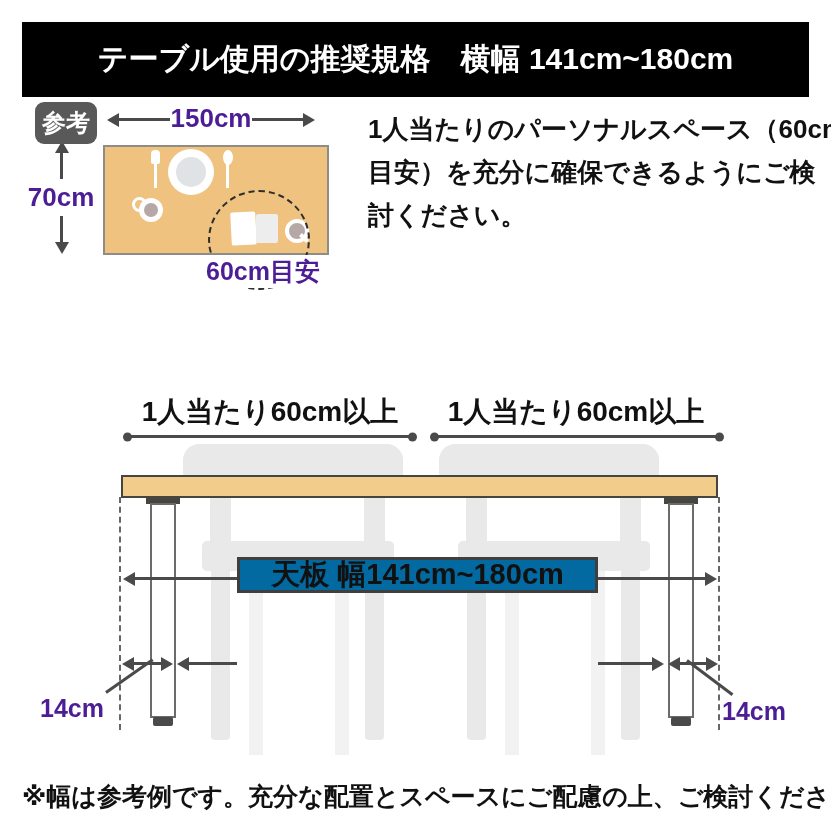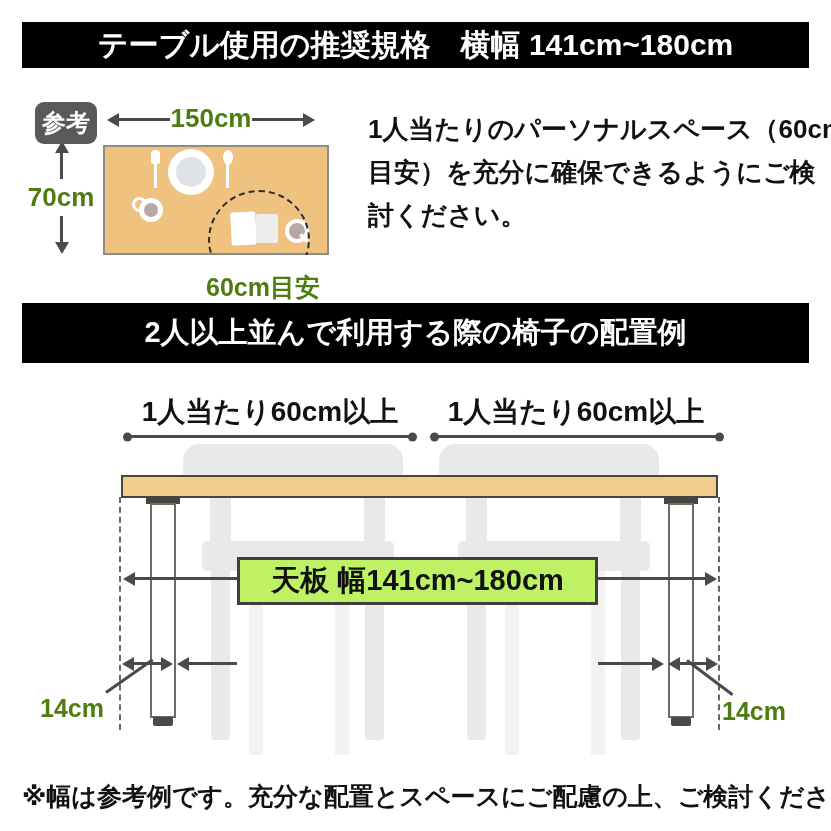--- a/index.html
+++ b/index.html
@@ -7,7 +7,7 @@
   .stage { position:relative; width:831px; height:831px; background:#fff; overflow:hidden; }
   .header-bar { position:absolute; left:22px; width:787px; background:#000; color:#fff;
     display:flex; align-items:center; justify-content:center; font-weight:700; z-index:6; }
-  #header1 { top:22px; height:46px; font-size:30px; }
+  #header1 { top:22px; height:75px; font-size:30px; }
   #header2 { top:303px; height:60px; font-size:29px; }
 
   .dimtext { position:absolute; font-weight:700; color:#4d7c0f; }

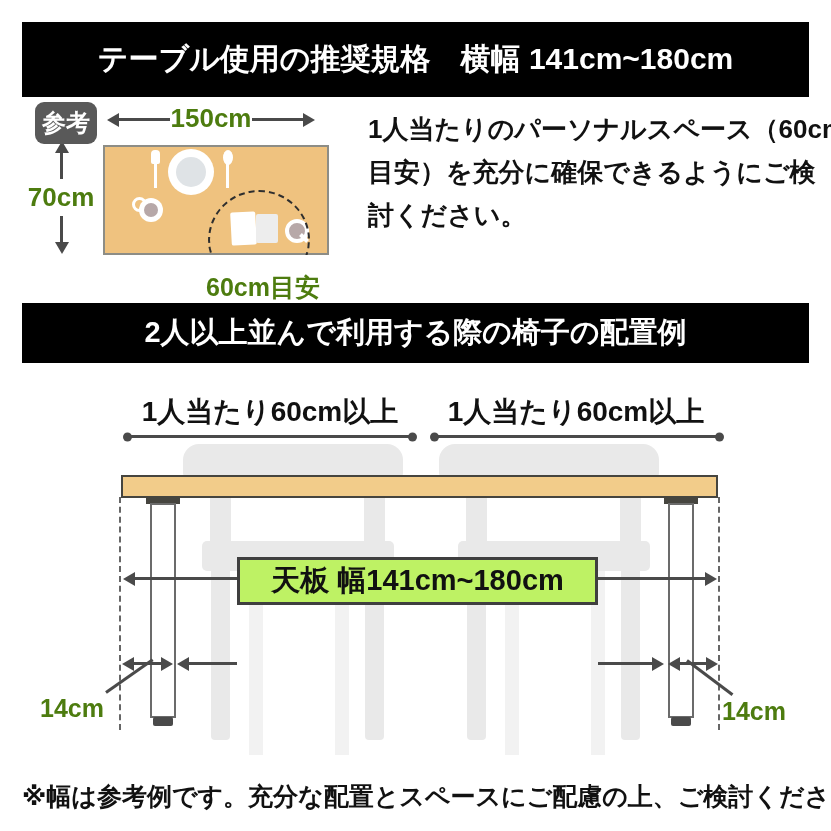--- a/index.html
+++ b/index.html
@@ -10,7 +10,7 @@
   #header1 { top:22px; height:75px; font-size:30px; }
   #header2 { top:303px; height:60px; font-size:29px; }
 
-  .dimtext { position:absolute; font-weight:700; color:#4d7c0f; }
+  .dimtext { position:absolute; font-weight:700; color:#4c1d95; }
 
   
   .hline { position:absolute; height:3px; background:#4a4a4a; z-index:4; }

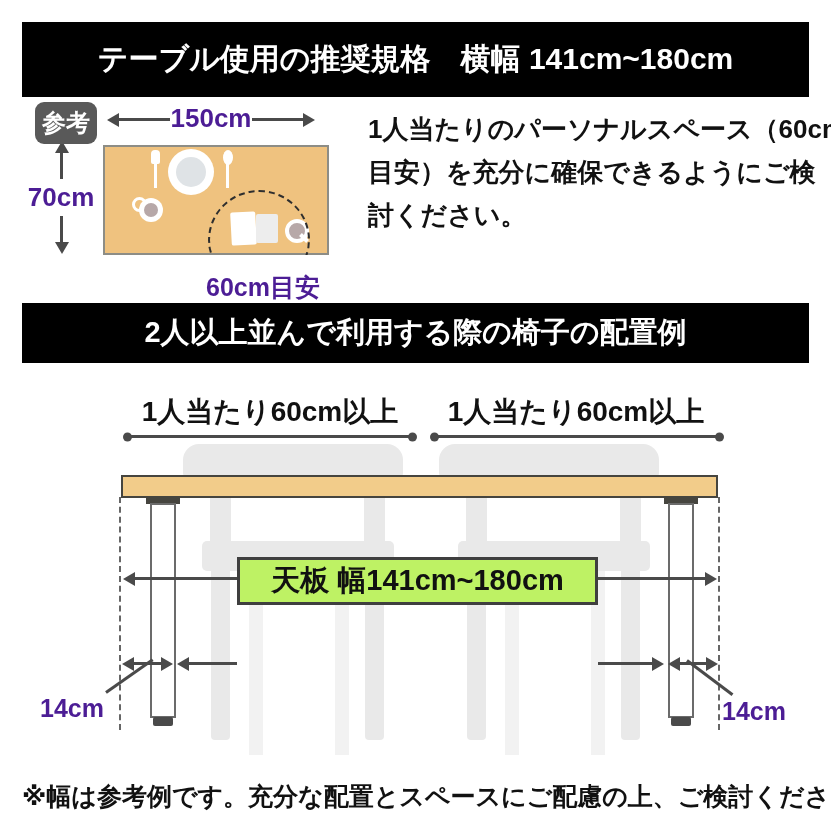--- a/index.html
+++ b/index.html
@@ -53,7 +53,7 @@
 
   .space-circle { position:absolute; left:208px; top:190px; width:102px; height:100px;
     border:2.5px dashed #2e2e2e; border-radius:50%; box-sizing:border-box; z-index:3; background:transparent; }
-  #label-60cm { left:204px; top:255px; font-size:25px; background:#fff; padding:16px 2px; z-index:4; }
+  #label-60cm { left:204px; top:255px; font-size:25px; background:#fff; padding:0 2px; z-index:4; }
 
   #dim150-label { left:168px; top:103px; width:86px; text-align:center; font-size:26px; }
   #dim70-label { left:26px; top:182px; width:70px; text-align:center; font-size:26px; }

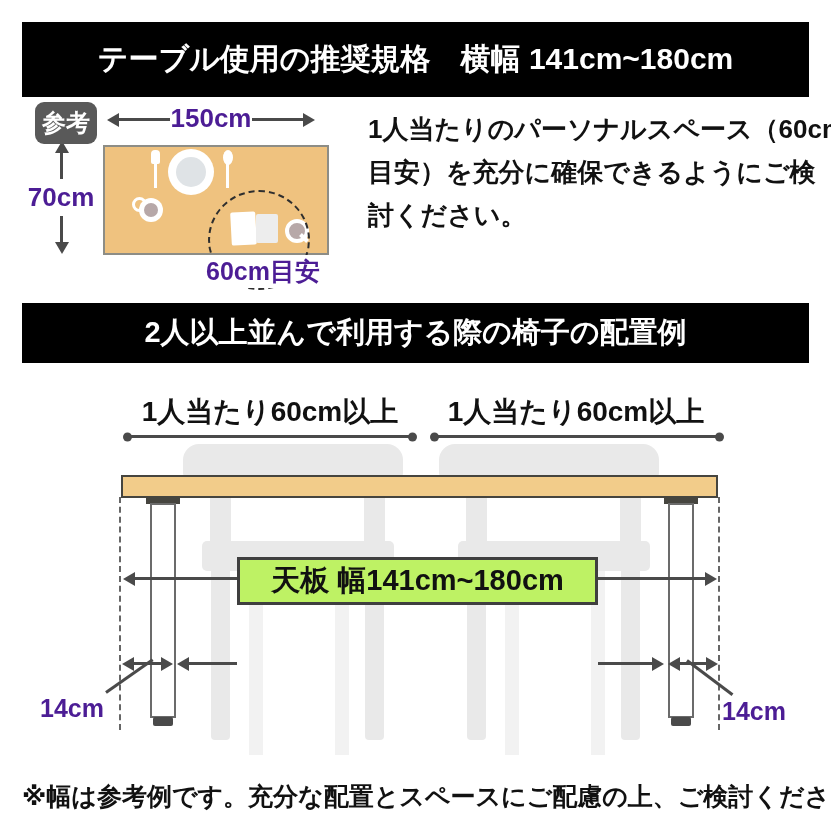--- a/index.html
+++ b/index.html
@@ -132,9 +132,6 @@
   <div class="desc-line" style="top:155px;">目安）を充分に確保できるようにご検</div>
   <div class="desc-line" style="top:198px;">討ください。</div>
 
-  <div id="header2" class="header-bar">
-    <span>2人以上並んで利用する際の椅子の配置例</span>
-  </div>
 
   <div class="pp-label" style="left:127px;">1人当たり60cm以上</div>
   <div class="pp-label" style="left:433px;">1人当たり60cm以上</div>

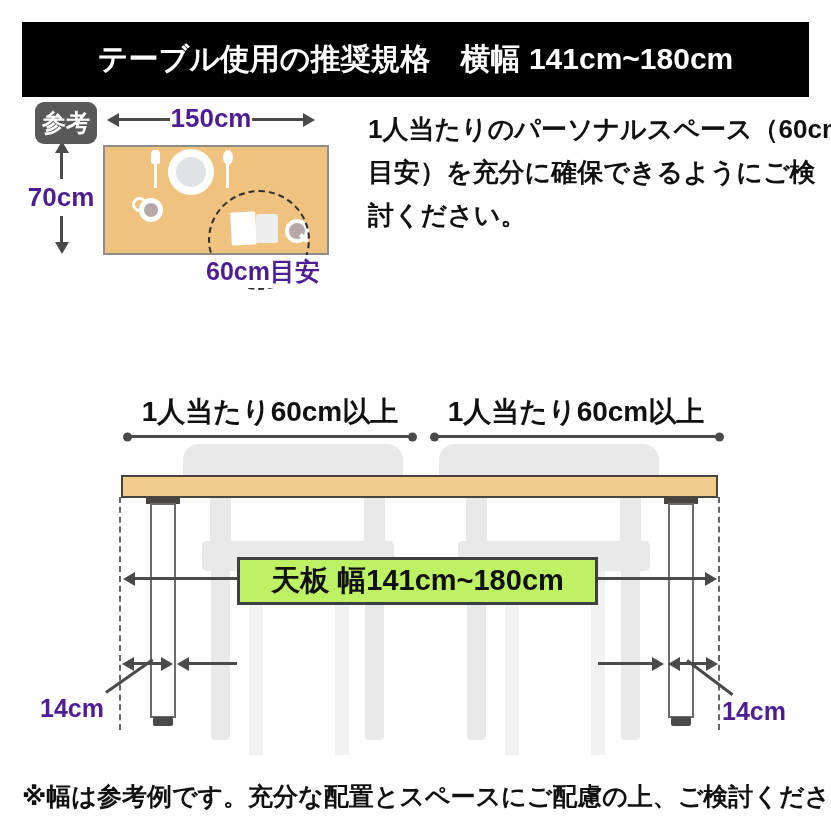--- a/index.html
+++ b/index.html
@@ -75,7 +75,7 @@
   .leg-foot { position:absolute; top:717px; width:20px; height:9px; background:#4a4a4a; border-radius:2px; z-index:3; }
   .dash-v { position:absolute; top:497px; height:233px; width:0; border-left:2px dashed #666; z-index:2; }
 
-  .dim-box { position:absolute; left:237px; width:361px; height:48px; background:#bef264;
+  .dim-box { position:absolute; left:237px; width:361px; height:36px; background:#0369a1;
     border:3px solid #3f3f3f; box-sizing:border-box; display:flex; align-items:center; justify-content:center;
     font-size:29px; font-weight:700; z-index:5; }
   #box-tenban { top:557px; }

